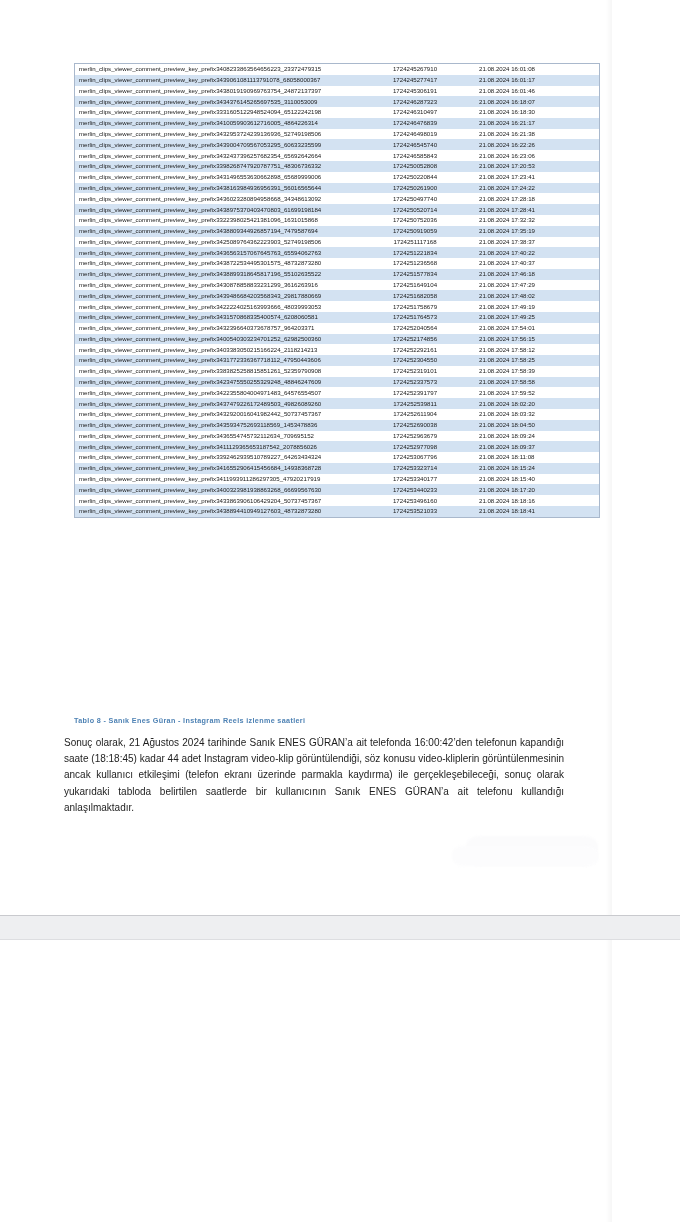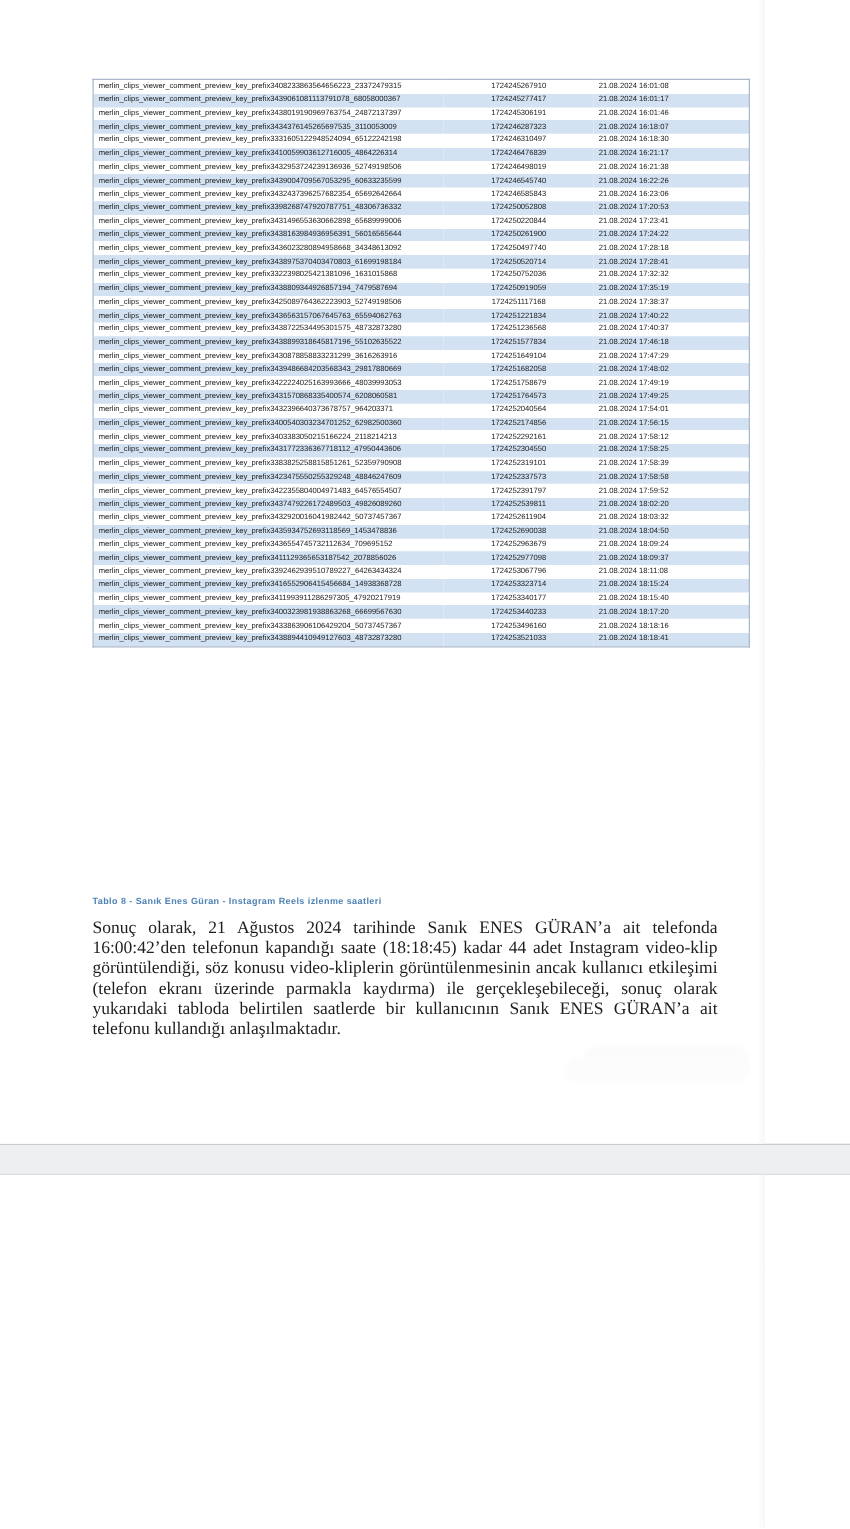--- a/index.html
+++ b/index.html
@@ -89,10 +89,10 @@
   
   .body-para {
     position: absolute;
-    left: 74px;
+    left: 64px;
     width: 500px;
-    font-family: Liberation Serif, serif;
-    font-size: 14px;
+    font-family: Liberation Sans, sans-serif;
+    font-size: 10px;
     line-height: 16.2px;
     color: #1d1d1d;
     text-align: justify;

